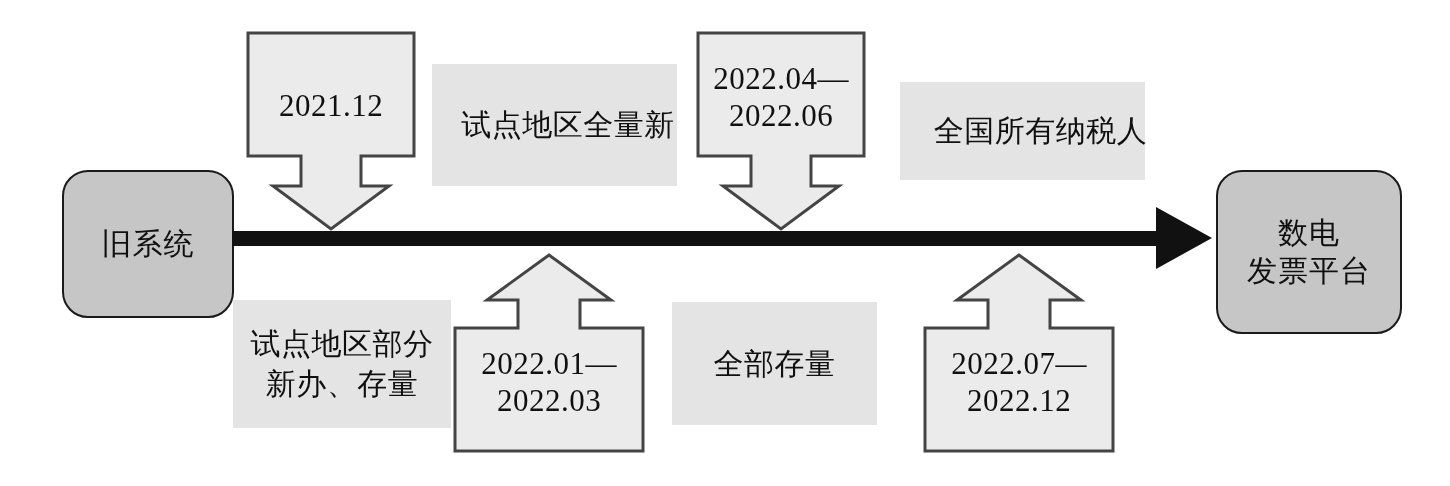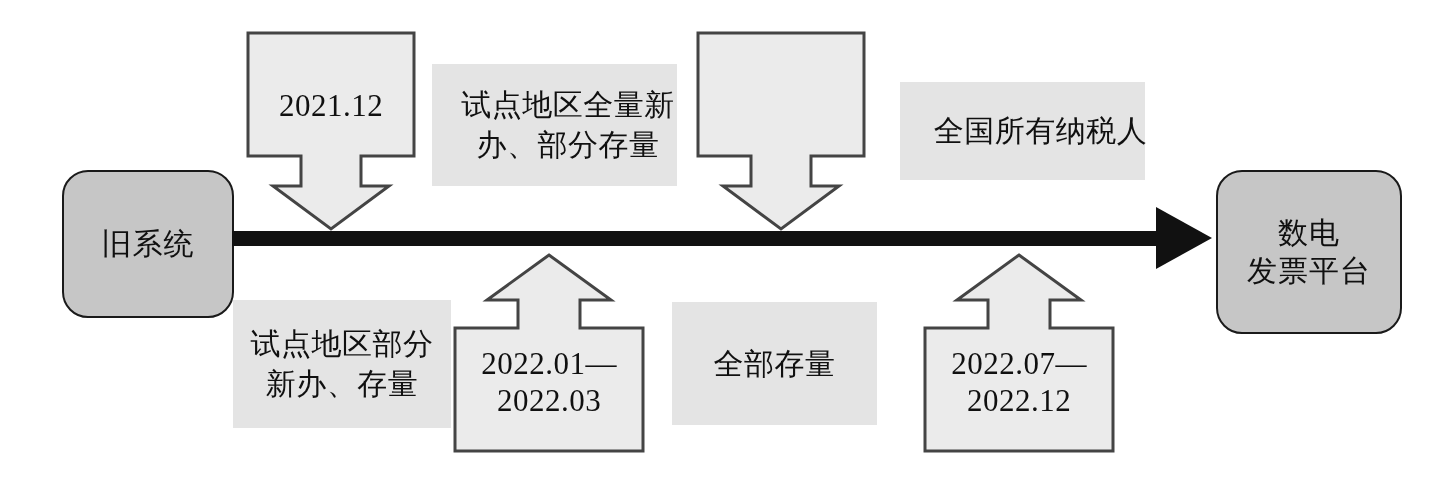--- a/index.html
+++ b/index.html
@@ -171,6 +171,10 @@
     <svg width="170" height="200" viewBox="0 0 170 200">
       <path d="M2,2 L168,2 L168,125 L115,125 L115,155 L143,155 L85,198 L27,155 L55,155 L55,125 L2,125 Z" fill="#ebebeb" stroke="#444444" stroke-width="3" stroke-linejoin="miter"></path>
     </svg>
+    <div class="ctext">
+      <span class="tl">2022.04—</span>
+      <span class="tl">2022.06</span>
+    </div>
   </div>
 
   <div class="caption" id="cap-all-payers">

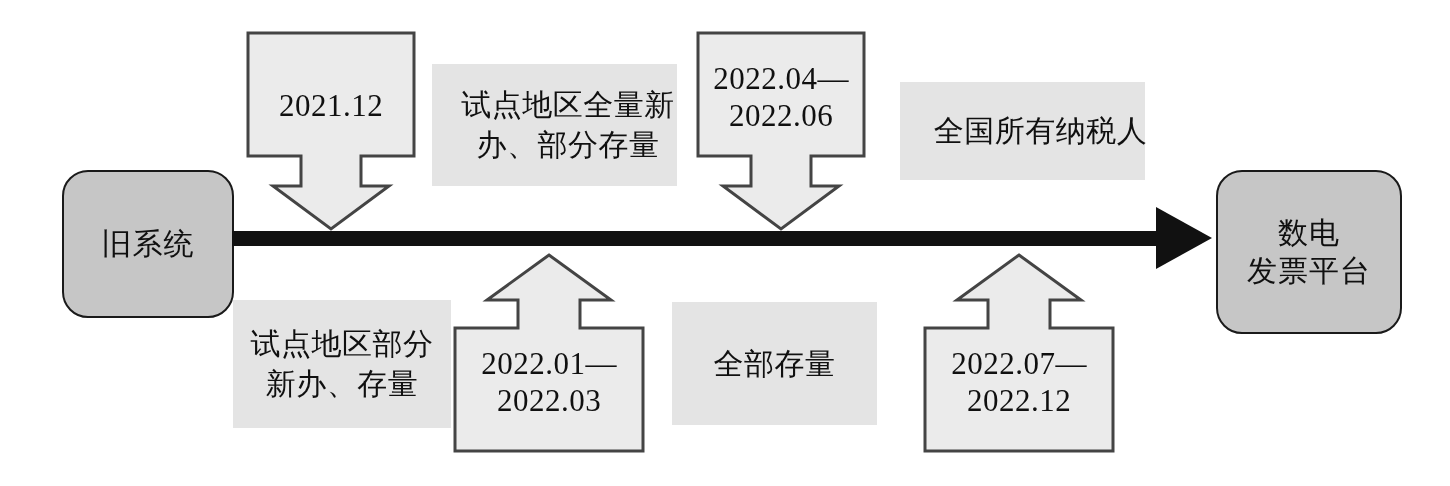--- a/index.html
+++ b/index.html
@@ -163,7 +163,6 @@
   <div class="caption" id="cap-pilot-full">
     <div>
       <span class="tl">试点地区全量新</span>
-      <span class="tl">办、部分存量</span>
     </div>
   </div>
 

